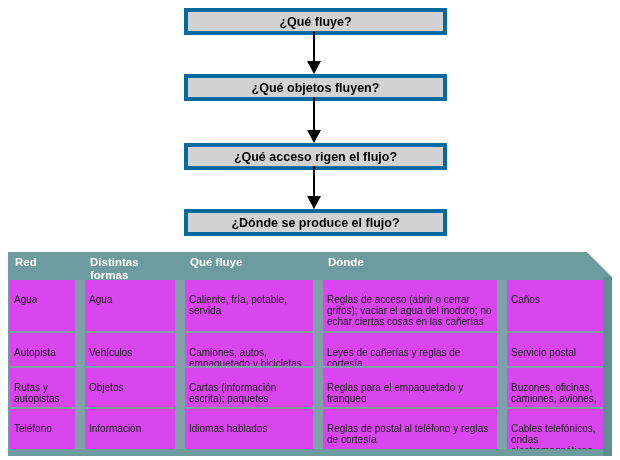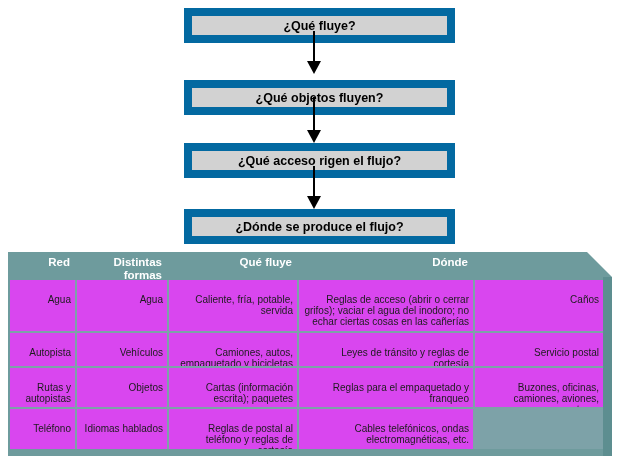--- a/index.html
+++ b/index.html
@@ -17,7 +17,7 @@
     position: absolute;
     left: 184px; width: 255px; height: 19px;
     background: #d2d2d2;
-    border: 8px solid #0369a1;
+    border: 4px solid #0369a1;
     display: flex; align-items: center; justify-content: center;
     font-size: 12.5px; font-weight: 600; color: #000;
   }

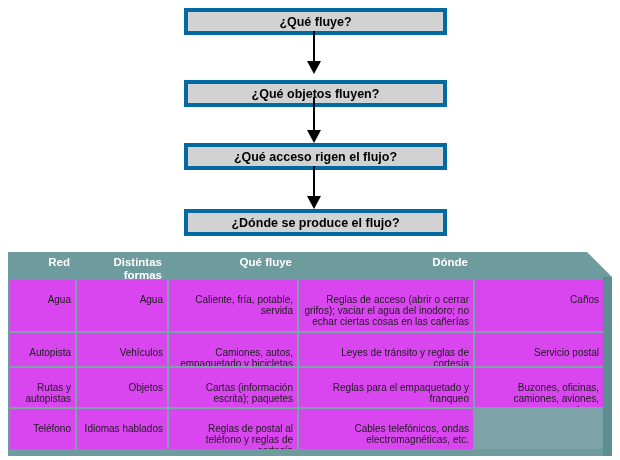--- a/index.html
+++ b/index.html
@@ -96,7 +96,7 @@
     <div class="head"></div>
   </div>
 
-  <div class="flow-box" style="top:80px">
+  <div class="flow-box" style="top:74px">
     <span>¿Qué objetos fluyen?</span>
   </div>
 

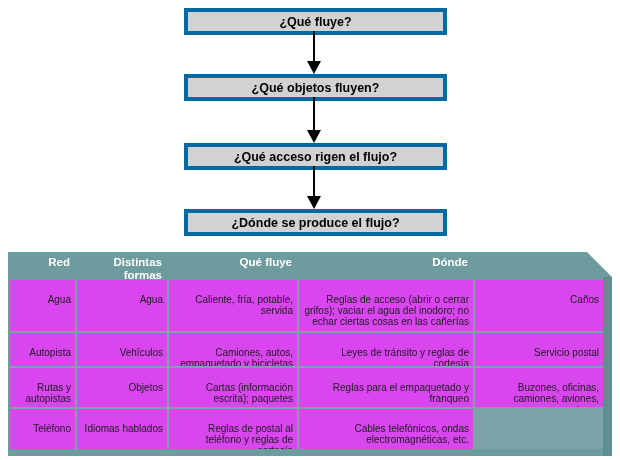--- a/index.html
+++ b/index.html
@@ -51,9 +51,8 @@
   .grid {
     display: grid;
     grid-template-columns: 65px 90px 128px 174px 1fr;
-    column-gap: 2px;
+    column-gap: 10px;
     position: relative;
-    text-align: right;
   }
   .grid.head-row {
     grid-template-rows: 28px;

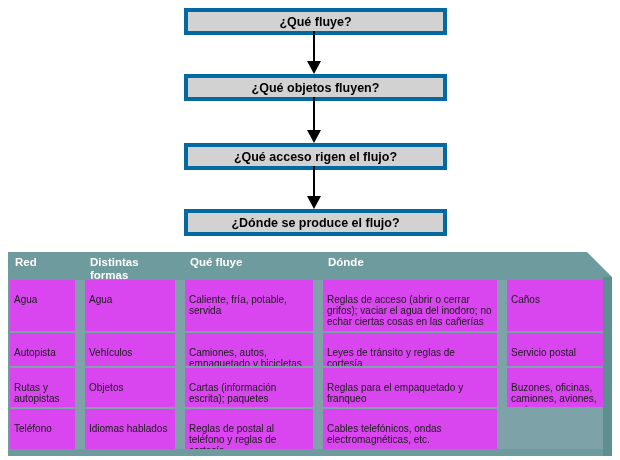--- a/index.html
+++ b/index.html
@@ -141,7 +141,7 @@
     <div class="cell">Autopista</div>
     <div class="cell">Vehículos</div>
     <div class="cell">Camiones, autos, empaquetado y bicicletas</div>
-    <div class="cell">Leyes de tránsito y reglas de cortesía</div>
+    <div class="cell">Leyes de cañerías y reglas de cortesía</div>
     <div class="cell">Servicio postal</div>
 
     <div class="cell">Rutas y autopistas</div>

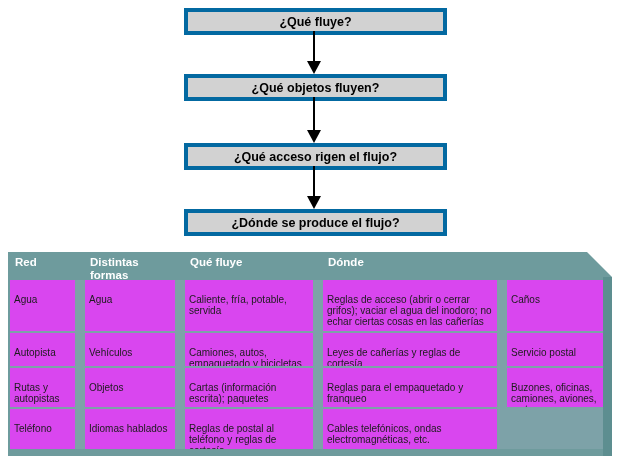--- a/index.html
+++ b/index.html
@@ -151,6 +151,7 @@
     <div class="cell">Buzones, oficinas, camiones, aviones, carteros</div>
 
     <div class="cell">Teléfono</div>
+    <div class="cell">Información</div>
     <div class="cell">Idiomas hablados</div>
     <div class="cell">Reglas de postal al teléfono y reglas de cortesía</div>
     <div class="cell">Cables telefónicos, ondas electromagnéticas, etc.</div>

